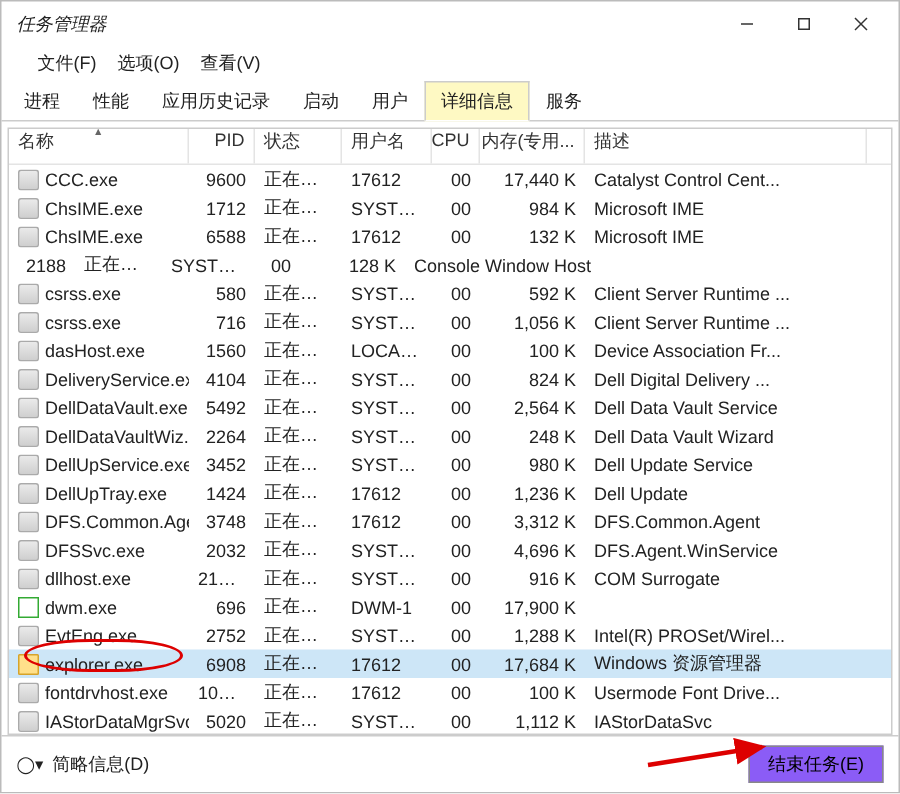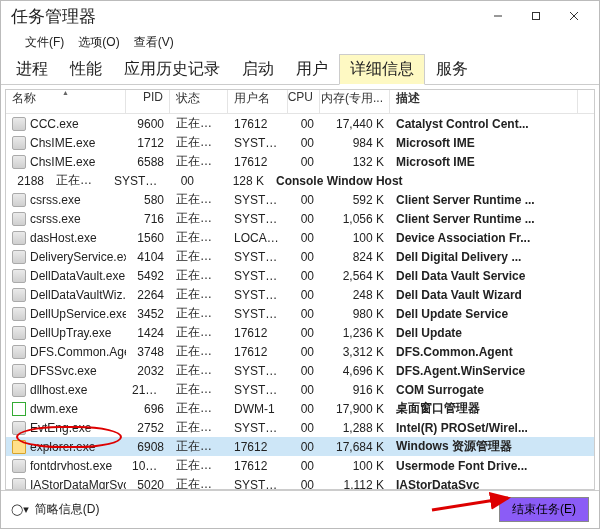--- a/index.html
+++ b/index.html
@@ -6,7 +6,7 @@
   body { font-family: "Segoe UI", "Microsoft YaHei", sans-serif; font-size: 12px; background: #fff; color: #222; width:600px; height:529px; overflow:hidden; position:relative; }
   .window { width:600px; height:529px; border:1px solid #bbb; display:flex; flex-direction:column; }
   .titlebar { height:30px; display:flex; align-items:center; justify-content:space-between; padding:0 6px 0 10px; }
-  .titlebar .title { font-size:17px; }
+  .titlebar .title { font-size:12px;font-style:italic; }
   .titlebar .controls { display:flex; }
   .ctrl { width:38px; height:28px; display:flex; align-items:center; justify-content:center; color:#333; cursor:pointer; }
   .ctrl svg { width:10px; height:10px; }

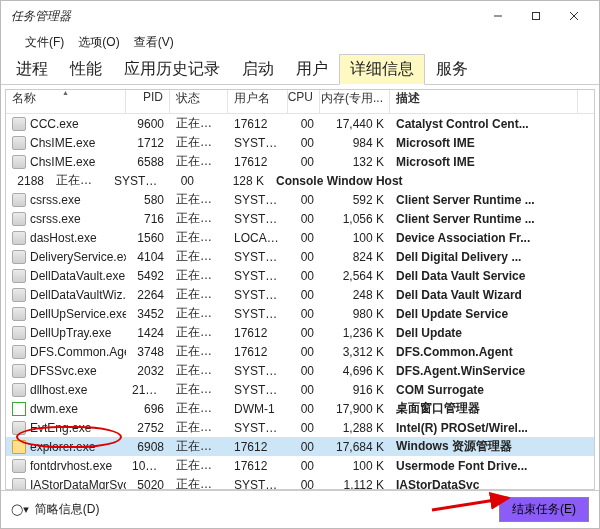--- a/index.html
+++ b/index.html
@@ -13,7 +13,7 @@
   .menubar { height:22px; display:flex; align-items:center; padding:0 24px; gap:14px; font-size:12px; }
   .menubar span { cursor:pointer; }
   .tabs { display:flex; border-bottom:1px solid #ccc; padding-left:4px; }
-  .tab { padding:4px 10px; font-size:16px; border:1px solid transparent; cursor:pointer; position:relative; top:1px; }
+  .tab { padding:4px 10px; font-size:12px; border:1px solid transparent; cursor:pointer; position:relative; top:1px; }
   .tab.active { border:1px solid #ccc; border-bottom:1px solid #fff; background:#fef9c3; }
   .content { flex:1; overflow:hidden; position:relative; }
   .table-wrap { position:absolute; inset:4px 4px 0 4px; border:1px solid #ccc; overflow:hidden; }

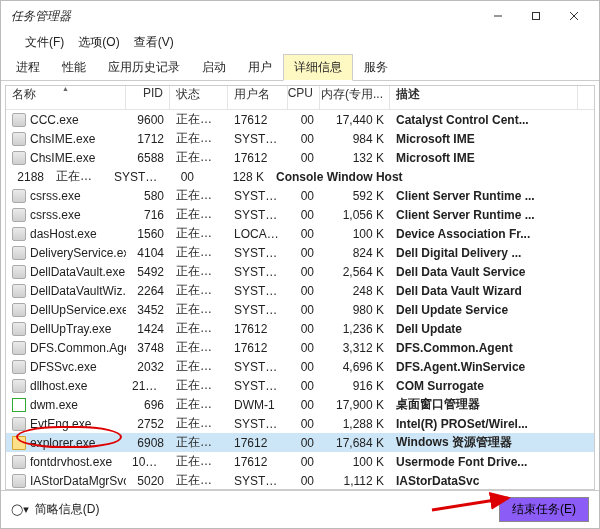--- a/index.html
+++ b/index.html
@@ -25,7 +25,7 @@
   .col-user   { width:60px; }
   .col-cpu    { width:32px; text-align:right; justify-content:flex-end;}
   .col-mem    { width:70px; text-align:right; justify-content:flex-end;}
-  .col-desc   { flex:1;font-weight:bold; }
+  .col-desc   { flex:1; }
   .rows { overflow-y:scroll; height:calc(100% - 24px); }
   .row { display:flex; height:19px; align-items:center; }
   .row .col { padding:0 6px; white-space:nowrap; overflow:hidden; text-overflow:ellipsis; }

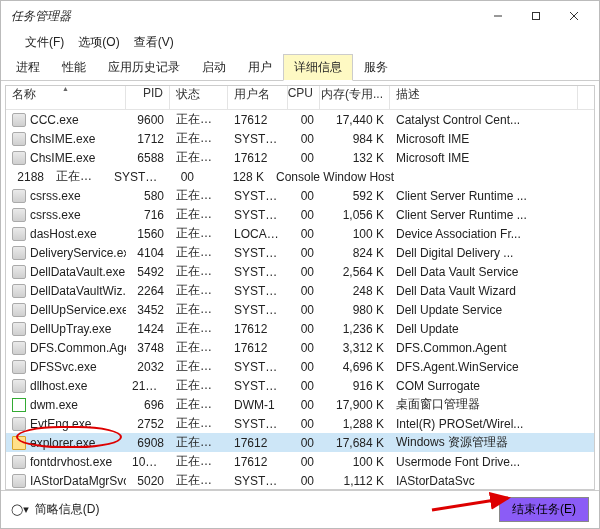--- a/index.html
+++ b/index.html
@@ -290,7 +290,6 @@
             <div class="col col-user">DWM-1</div>
             <div class="col col-cpu">00</div>
             <div class="col col-mem">17,900 K</div>
-            <div class="col col-desc">桌面窗口管理器</div>
           </div>
           <div class="row">
             <div class="col col-name">

